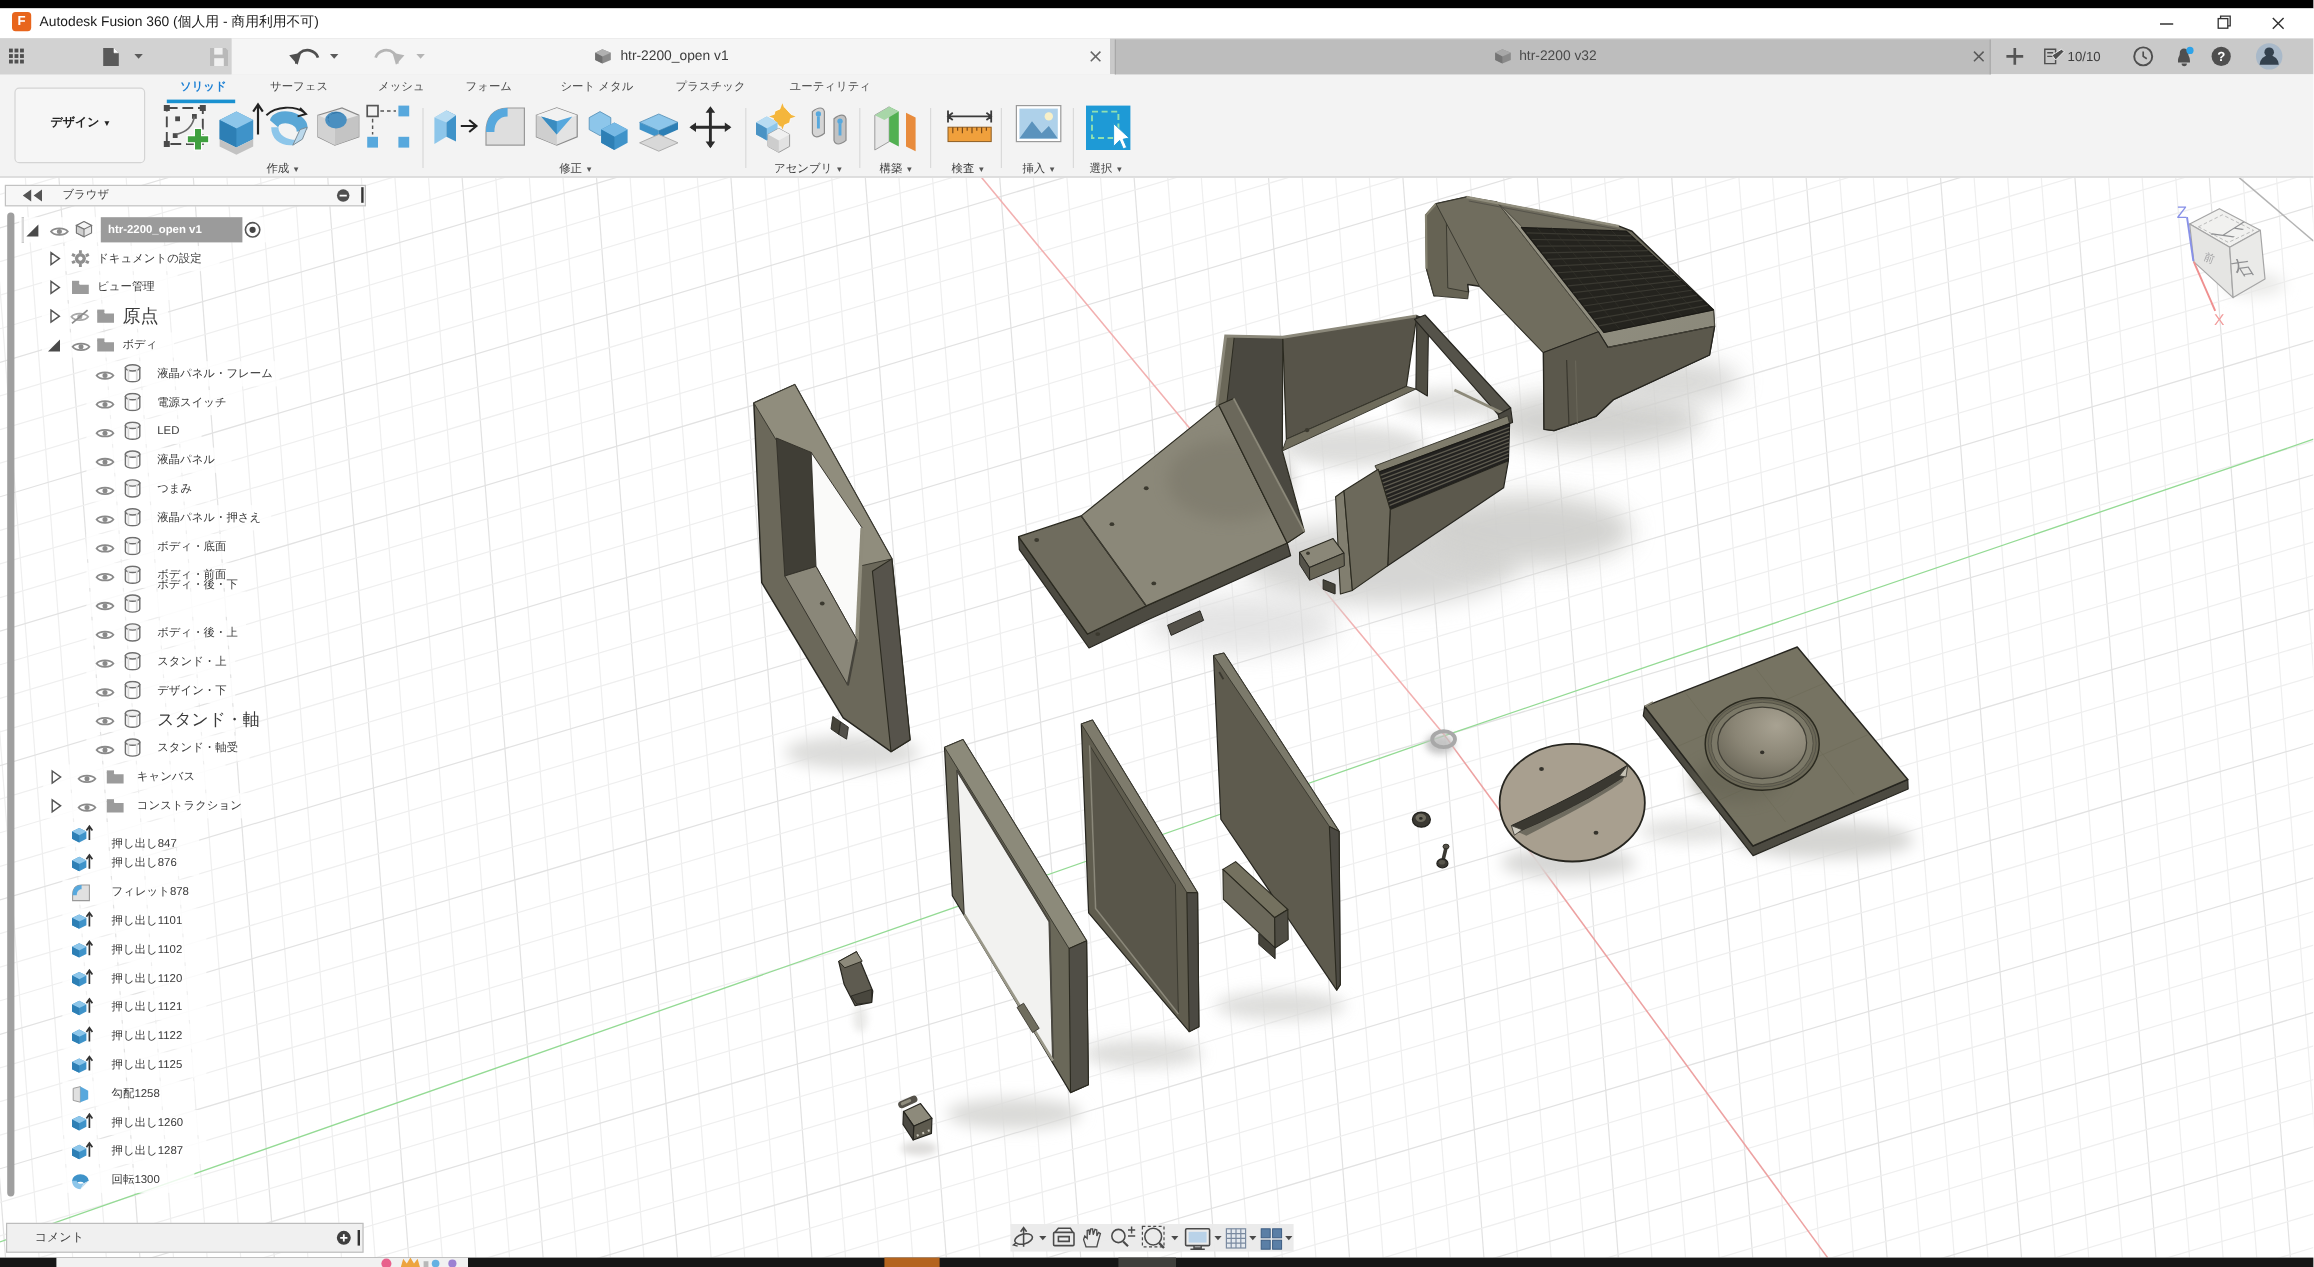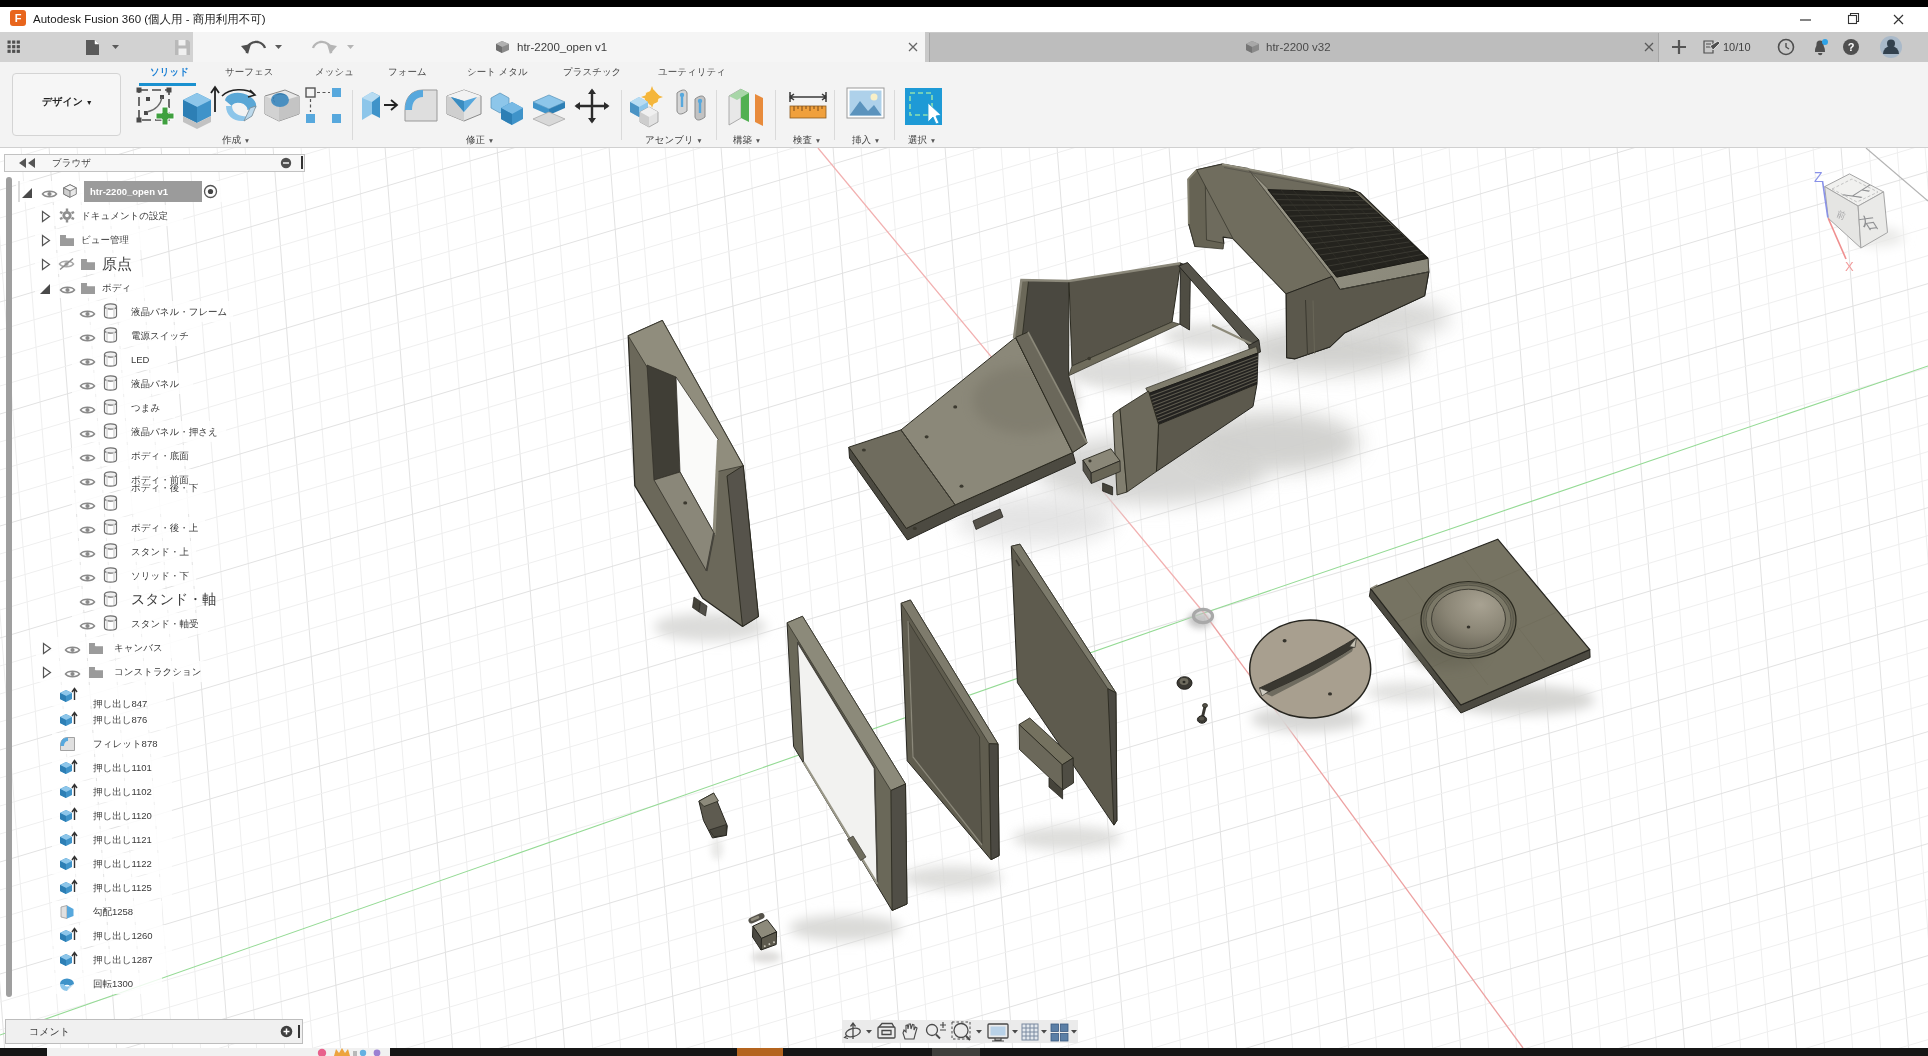--- a/index.html
+++ b/index.html
@@ -762,7 +762,7 @@
       <ellipse cx="7.5" cy="3.5" rx="6" ry="2.6" fill="#f0f0f0" stroke="#6f6f6f" stroke-width="1.2"></ellipse>
       <path d="M 4,4.5 L 4,14 M 11,4.5 L 11,14" stroke="#d8d8d8" stroke-width="1.5"></path>
     </svg></div>
-<div class="abs txt" style="left:131px;top:565px;height:21px;line-height:21px;font-size:9.5px;color:#3a3a3a;z-index:8">ソリッド・下</div>
+<div class="abs txt" style="left:131px;top:565px;height:21px;line-height:21px;font-size:9.5px;color:#3a3a3a;z-index:8">デザイン・下</div>
 <div class="abs" style="left:72px;top:589px;width:124px;height:21px;background:rgba(255,255,255,0.82);z-index:6"></div>
 <div class="abs" style="left:79px;top:594px;z-index:7"><svg width="17" height="12" viewBox="0 0 17 12" style="margin-right:0">
       <path d="M 1.5,6 C 4,2.4 13,2.4 15.5,6 C 13,9.6 4,9.6 1.5,6 Z" fill="none" stroke="#8a8a8a" stroke-width="1.5"></path>

